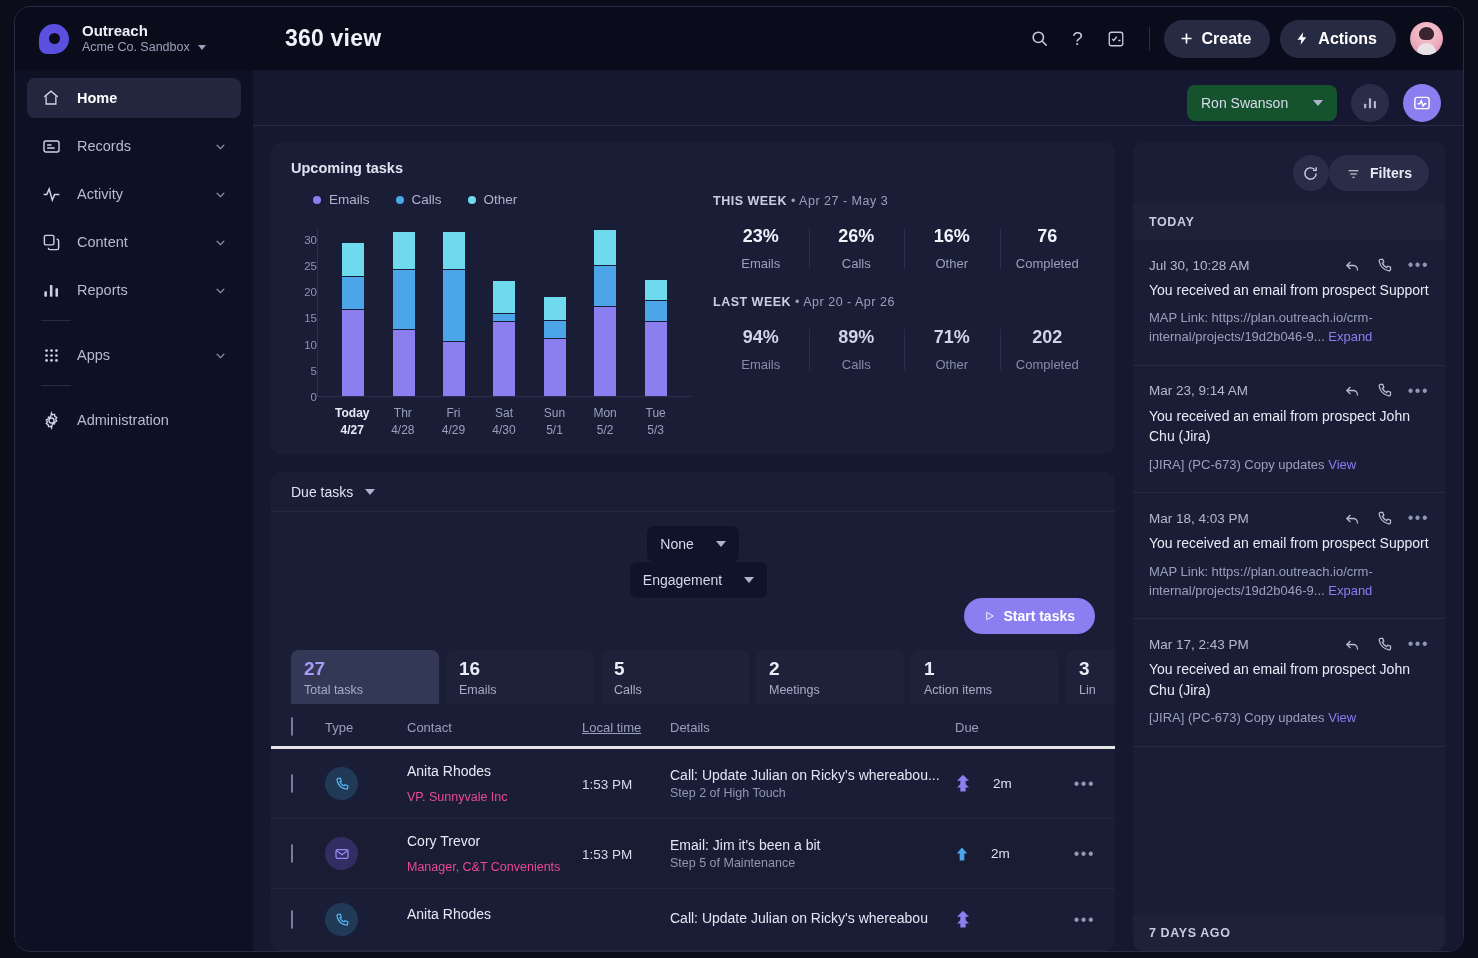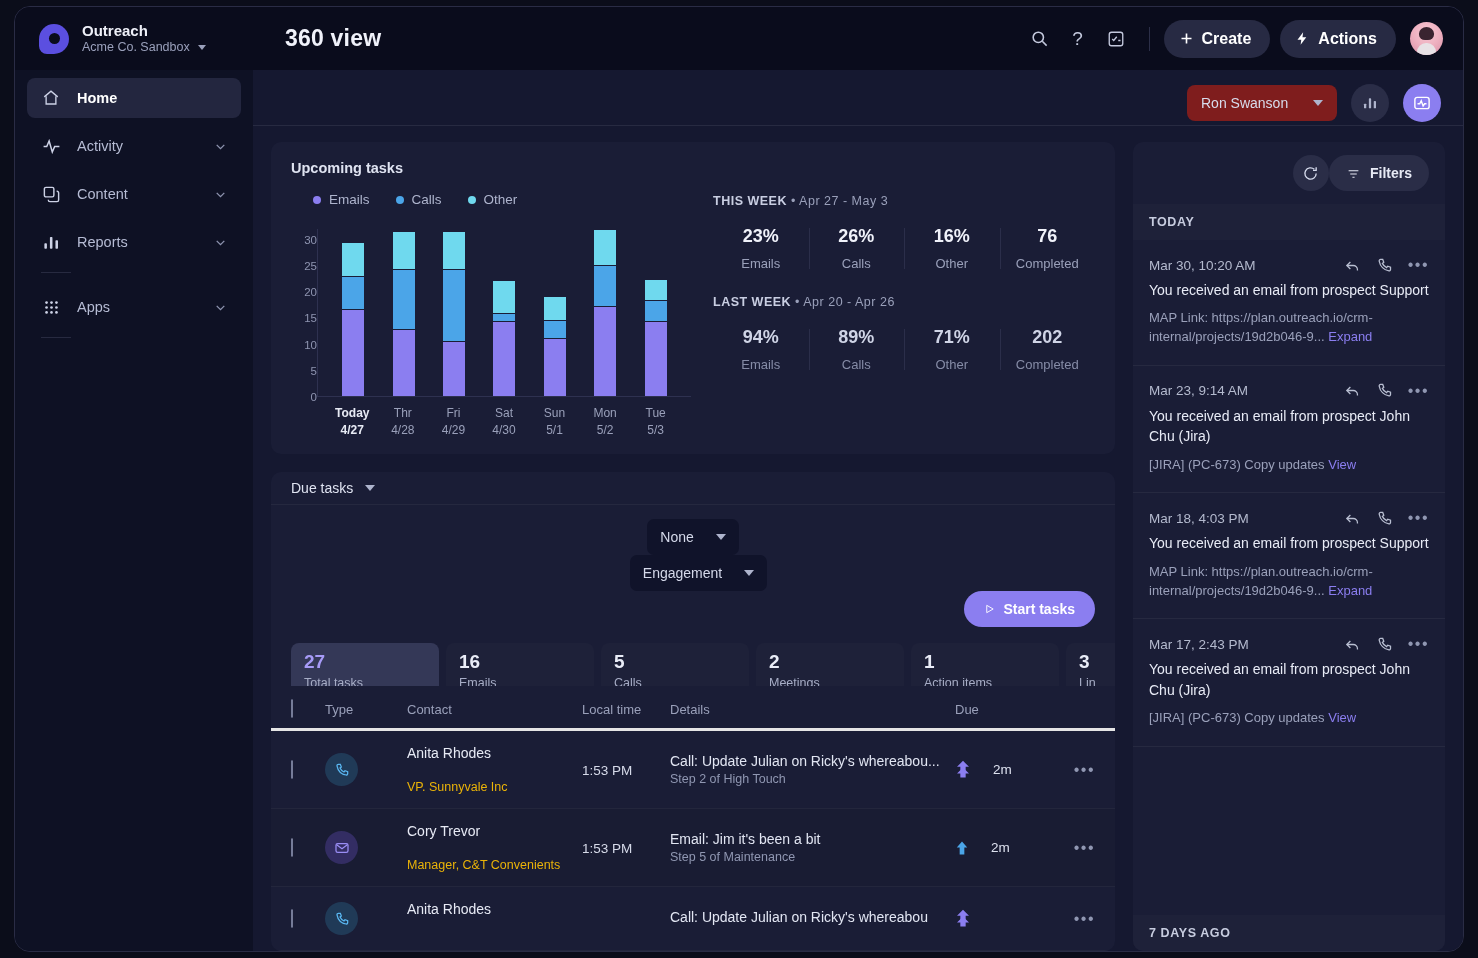--- a/index.html
+++ b/index.html
@@ -80,7 +80,7 @@
   .main { flex:1; min-width:0; background:#151830; display:flex; flex-direction:column; }
   .main-head { height: 55px; display:flex; align-items:center; justify-content:flex-end; padding: 10px 22px 0 0; }
   .selbox {
-    height:36px; background:#7f1d1d; border-radius:8px; display:flex; align-items:center;
+    height:36px; background:#14532d; border-radius:8px; display:flex; align-items:center;
     justify-content:space-between; padding: 0 14px; min-width:150px; color:#d8dcec; font-size:14px; cursor:pointer; gap:22px;
   }
   .circ-btn { width:38px; height:38px; border-radius:50%; background:#2a2d47; display:flex; align-items:center; justify-content:center; margin-left:14px; cursor:pointer; color:#aeb4cc; }

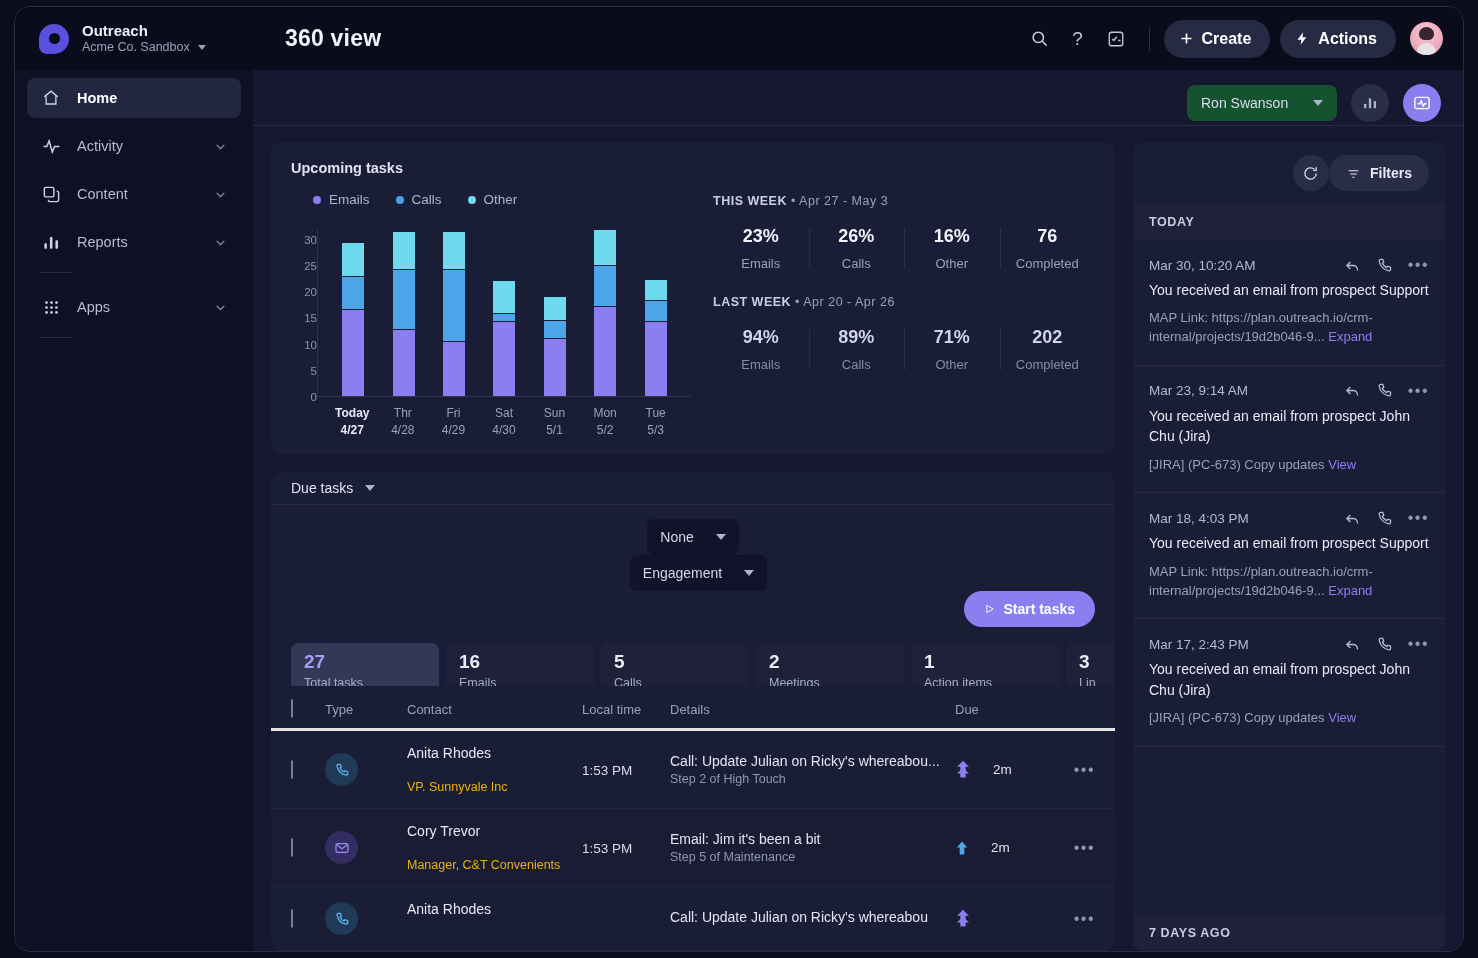--- a/index.html
+++ b/index.html
@@ -251,6 +251,21 @@
         <span class="nav-label">Home</span>
       </div>
 
+      <div class="nav-item">
+        <span class="nav-ico">
+          <svg width="19" height="19" viewBox="0 0 24 24" fill="none" stroke="currentColor" stroke-width="1.8">
+              <rect x="2.5" y="5" width="19" height="14" rx="2.5"></rect>
+              <line x1="6.5" y1="10" x2="12" y2="10"></line>
+              <line x1="6.5" y1="14" x2="16" y2="14"></line>
+            </svg>
+        </span>
+        <span class="nav-label">Records</span>
+        <span class="chev">
+          <svg width="13" height="13" viewBox="0 0 24 24" fill="none" stroke="currentColor" stroke-width="2.4">
+              <polyline points="5,9 12,16 19,9"></polyline>
+            </svg>
+        </span>
+      </div>
 
 
       <div class="nav-item">

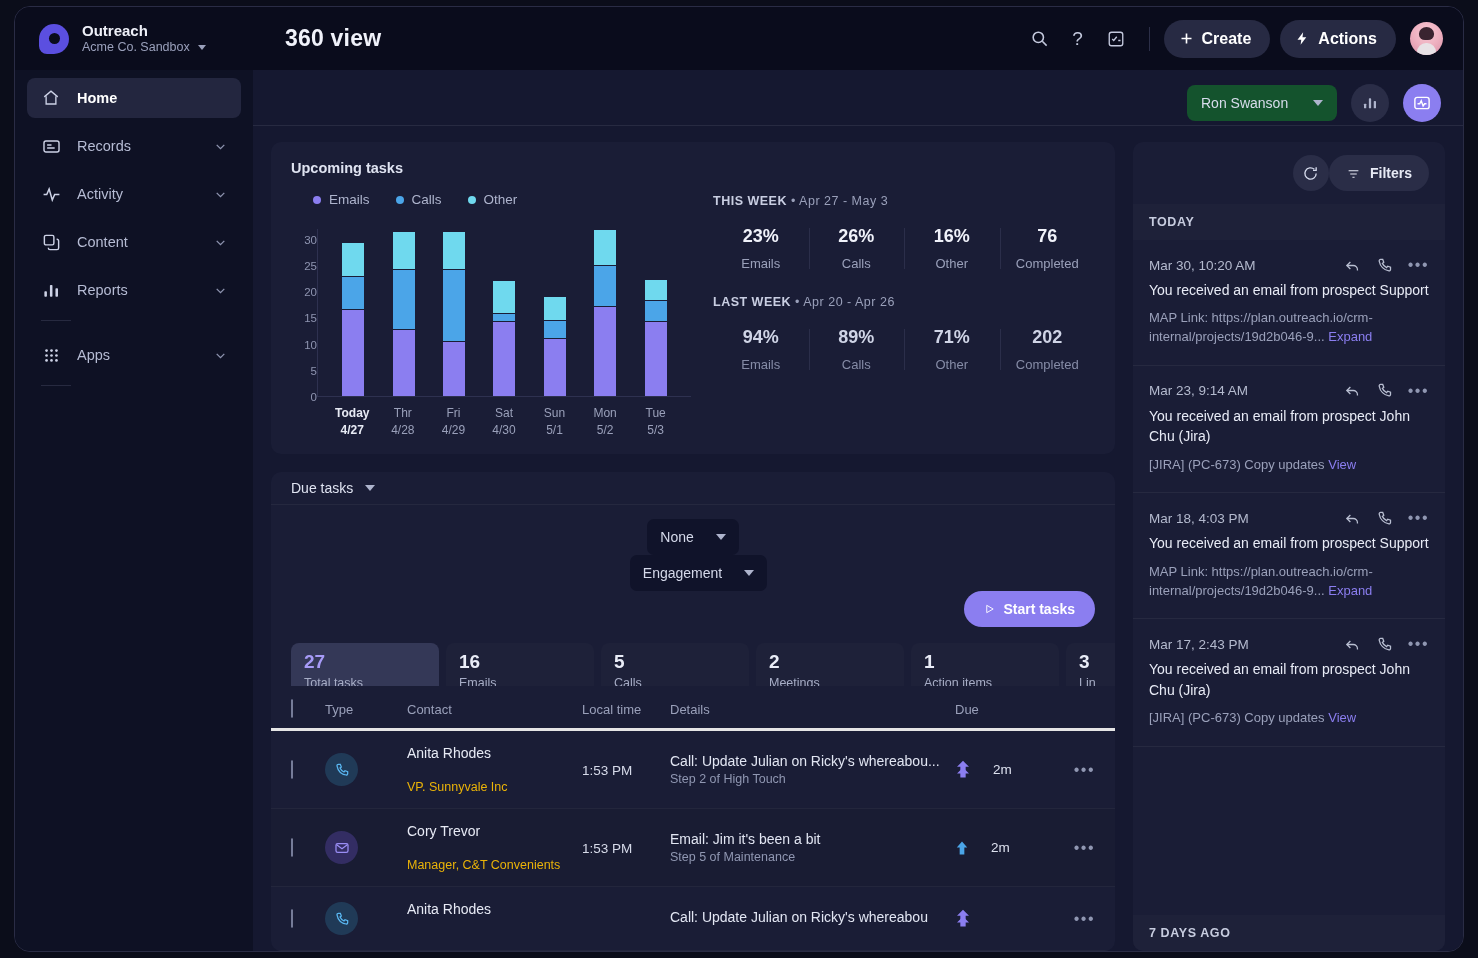--- a/index.html
+++ b/index.html
@@ -698,7 +698,7 @@
           <div class="feed" id="feed">
               <div class="fitem">
                 <div class="fhead">
-                  <span class="fdate">Mar 30, 10:20 AM</span>
+                  <span class="fdate">Jul 30, 10:28 AM</span>
                   <span class="facts">
                     <span>
                       <svg width="17" height="17" viewBox="0 0 24 24" fill="none" stroke="currentColor" stroke-width="1.8">

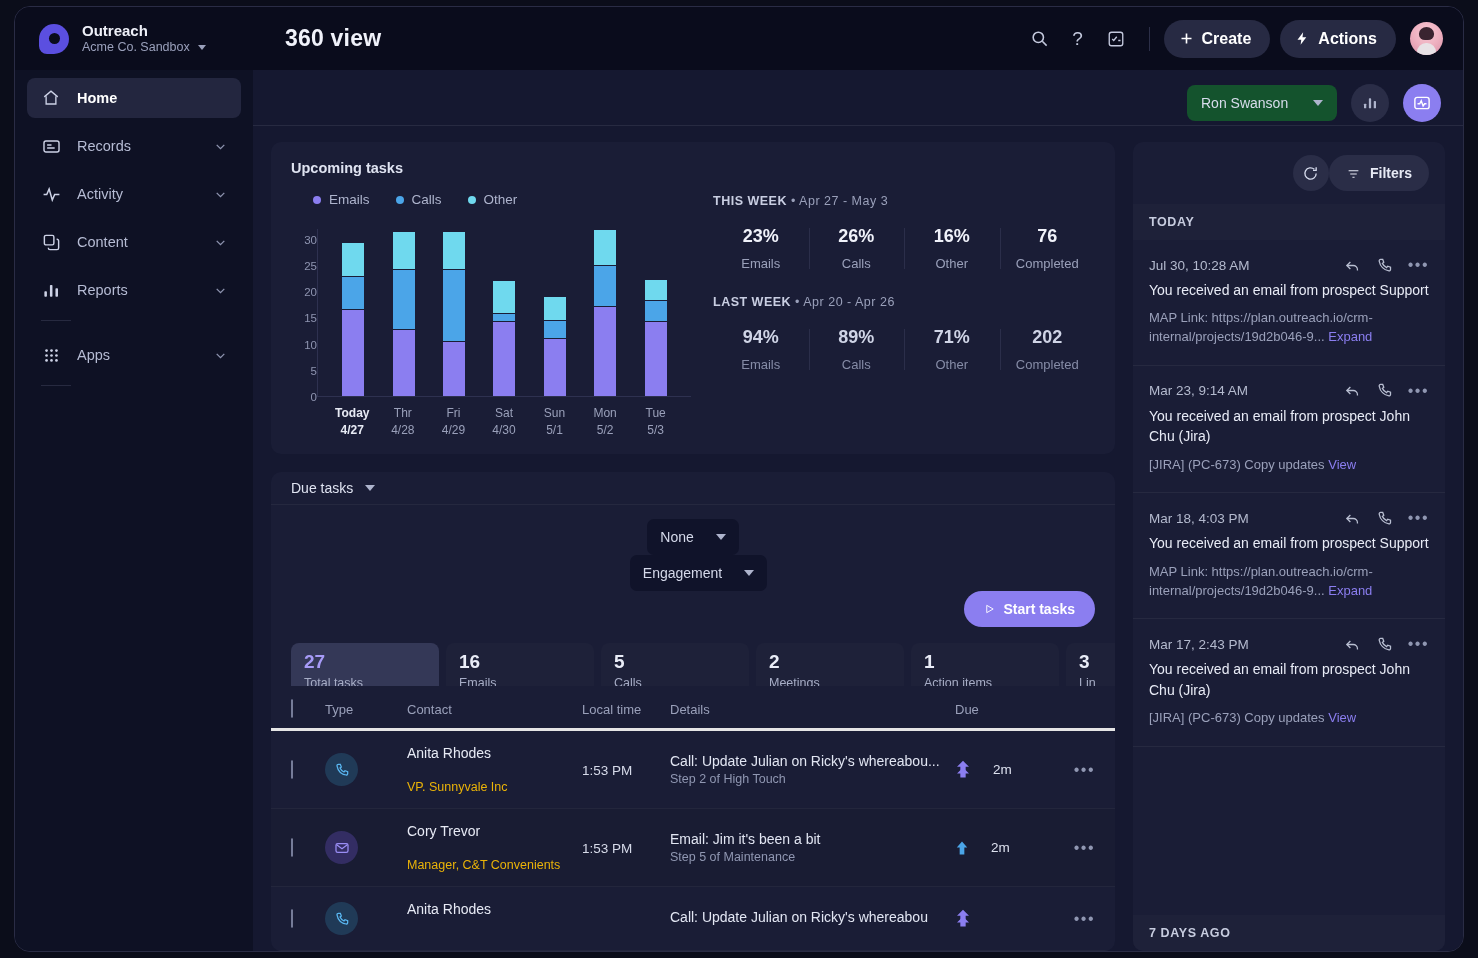--- a/index.html
+++ b/index.html
@@ -339,6 +339,15 @@
 
       <div class="nav-sep"></div>
 
+      <div class="nav-item">
+        <span class="nav-ico">
+          <svg width="19" height="19" viewBox="0 0 24 24" fill="none" stroke="currentColor" stroke-width="1.7">
+              <circle cx="12" cy="12" r="3.2"></circle>
+              <path d="M12 2.5l1.2 2.3 2.6-.5.5 2.6 2.3 1.2-1.4 2.2 1.4 2.2-2.3 1.2-.5 2.6-2.6-.5L12 21.5l-1.2-2.3-2.6.5-.5-2.6-2.3-1.2 1.4-2.2-1.4-2.2 2.3-1.2.5-2.6 2.6.5z"></path>
+            </svg>
+        </span>
+        <span class="nav-label">Administration</span>
+      </div>
     </div>
 
     <div class="main">

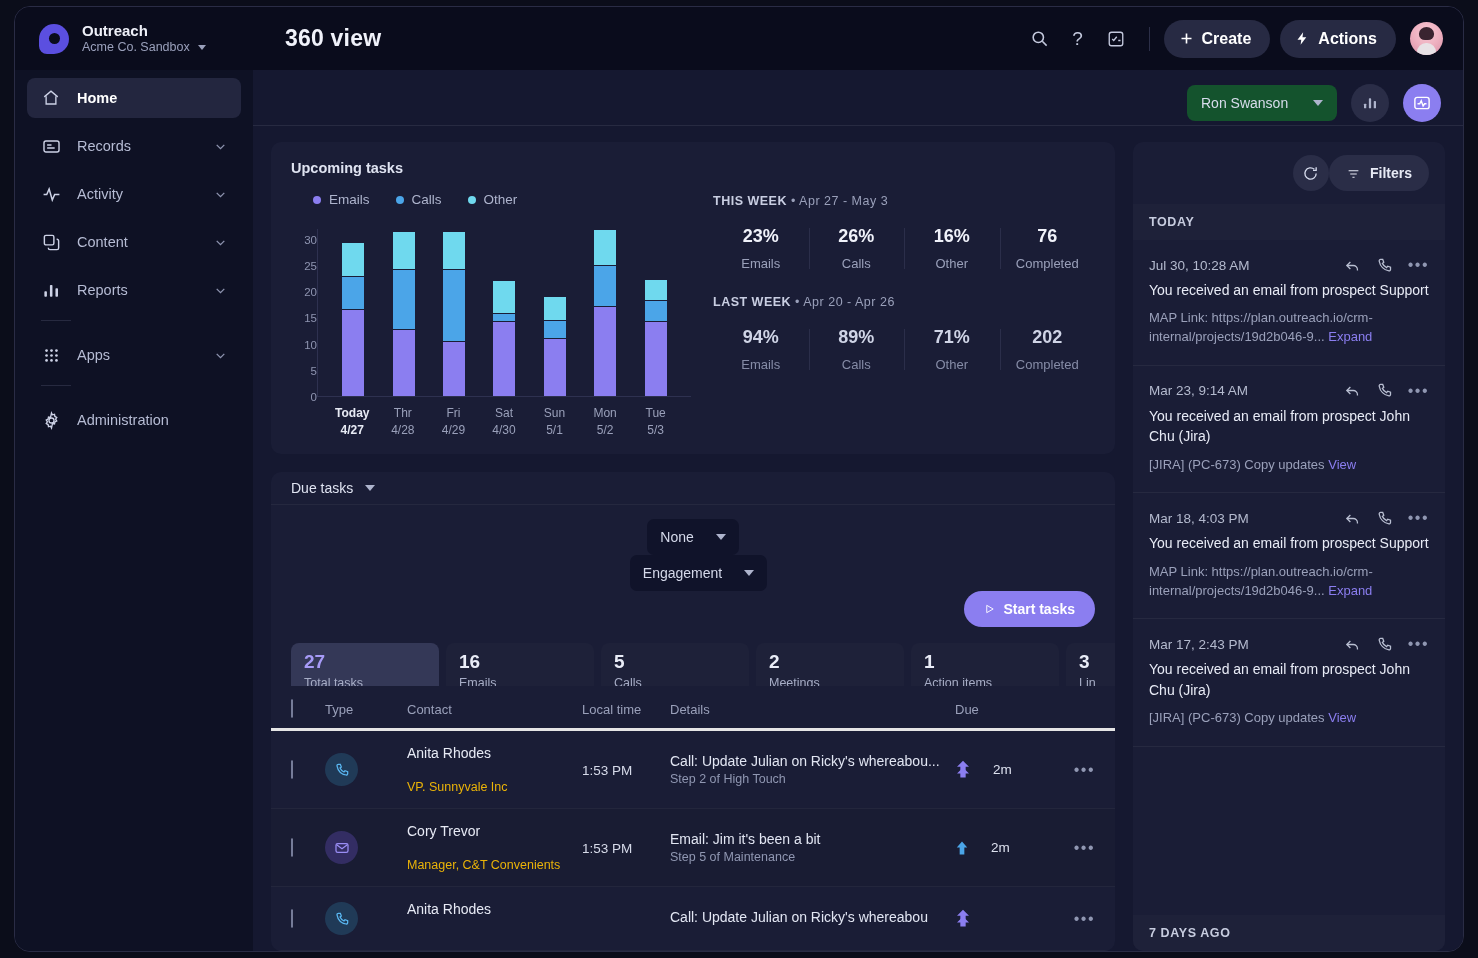--- a/index.html
+++ b/index.html
@@ -583,7 +583,7 @@
                 <div class="c-chk"><span class="cbx"></span></div>
                 <div class="c-type th">Type</div>
                 <div class="c-contact th">Contact</div>
-                <div class="c-time th" style="white-space:pre-line;">Local time</div>
+                <div class="c-time th" style="white-space:pre-line;text-decoration:underline;">Local time</div>
                 <div class="c-details th">Details</div>
                 <div class="c-due th" style="padding-left:10px">Due</div>
               </div>

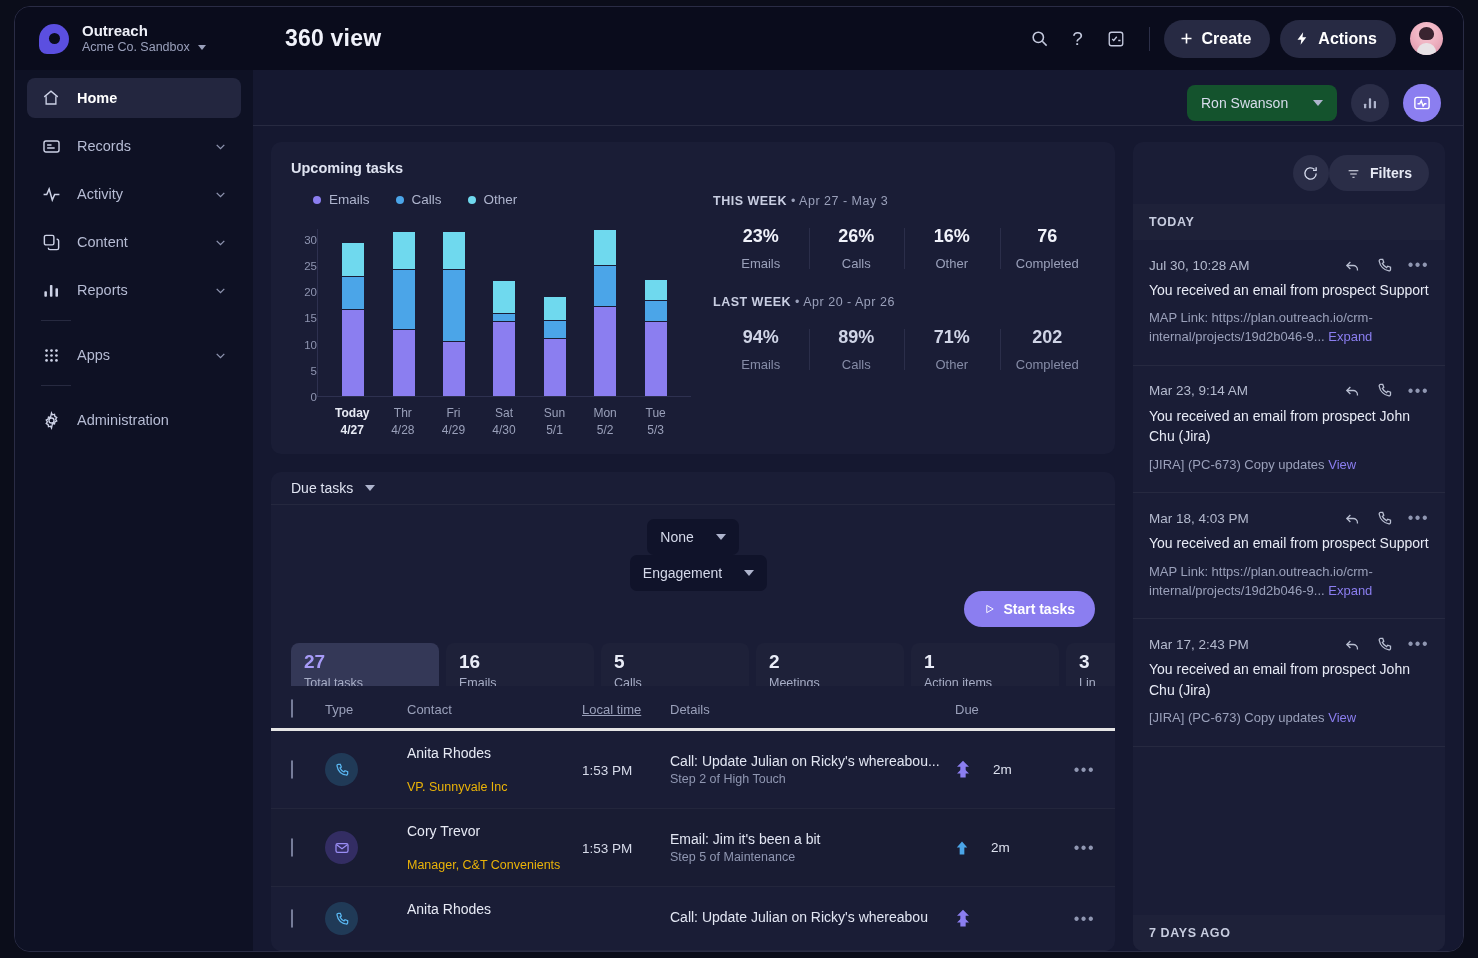--- a/index.html
+++ b/index.html
@@ -158,7 +158,7 @@
   .ticon-call { background:#203a57; color:#59b6f0; }
   .ticon-mail { background:#332d63; color:#9a8ef5; }
   .nm { font-size:14px; color:#e7eaf5; }
-  .sub { font-size:12.5px; color:#eab308; margin-top:19px; }
+  .sub { font-size:12.5px; color:#ec4899; margin-top:11px; }
   .tm { font-size:13.5px; color:#d6dae9; }
   .dt { font-size:14px; color:#e2e6f3; white-space:nowrap; overflow:hidden; text-overflow:ellipsis; }
   .dts { font-size:12.5px; color:#9097b2; margin-top:3px; }

